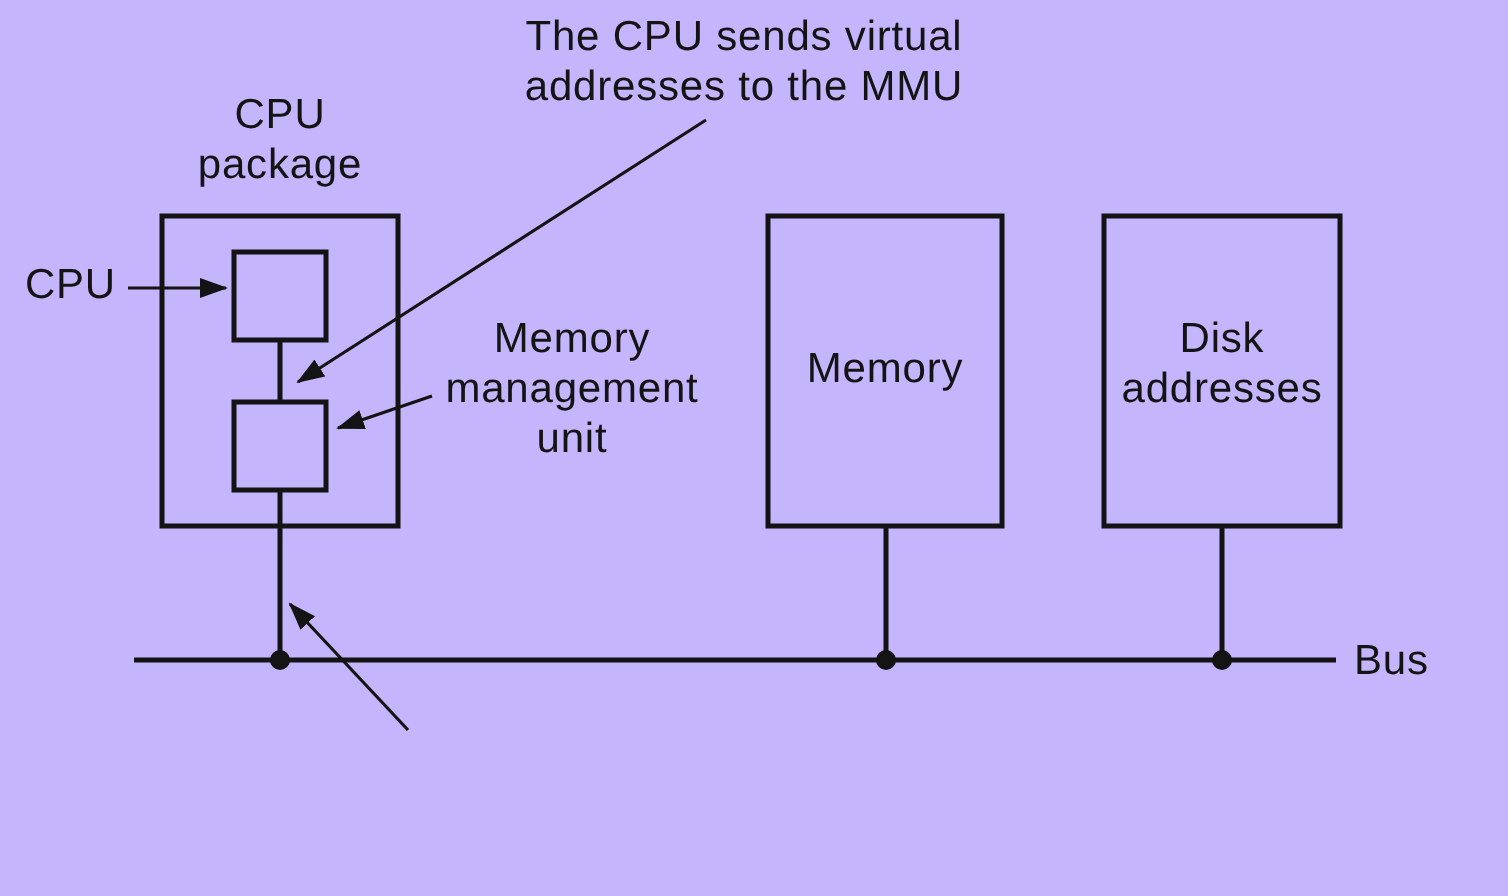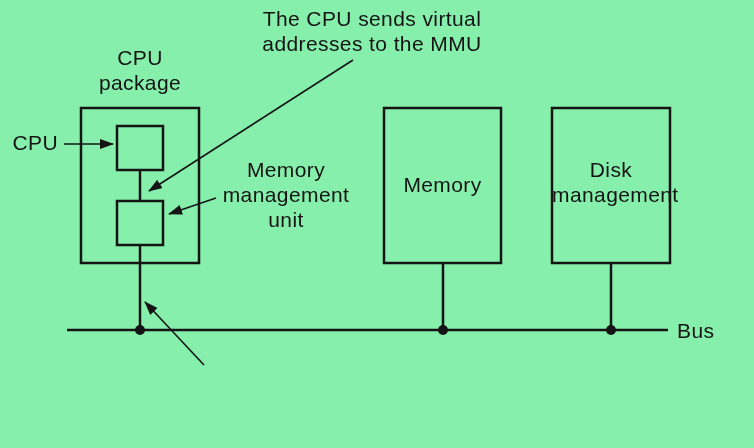--- a/index.html
+++ b/index.html
@@ -11,7 +11,7 @@
     position: relative;
     width: 754px;
     height: 448px;
-    background: #86efac;
+    background: #c4b5fd;
     font-family: "Liberation Sans", sans-serif;
     color: #141414;
     overflow: hidden;

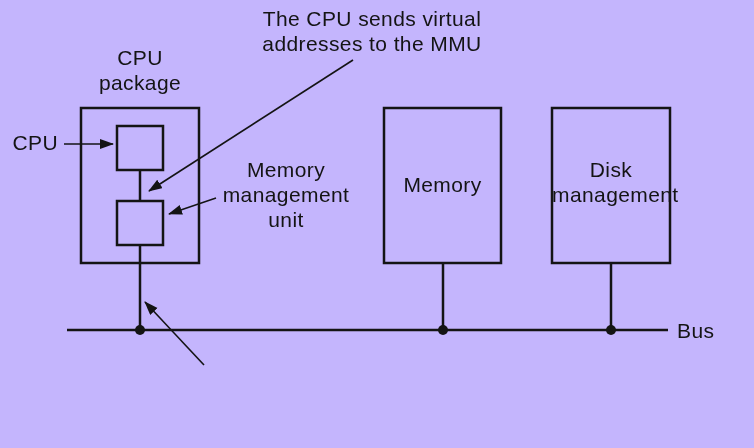--- a/index.html
+++ b/index.html
@@ -81,7 +81,7 @@
   <div class="label center" style="left:384px; top:172px; width:117px;">Memory</div>
 
   <div class="label center" style="left:552px; top:157px; width:118px;">Disk
-management</div>
+addresses</div>
 
   <div class="label" style="left:677px; top:318px;">Bus</div>
 

